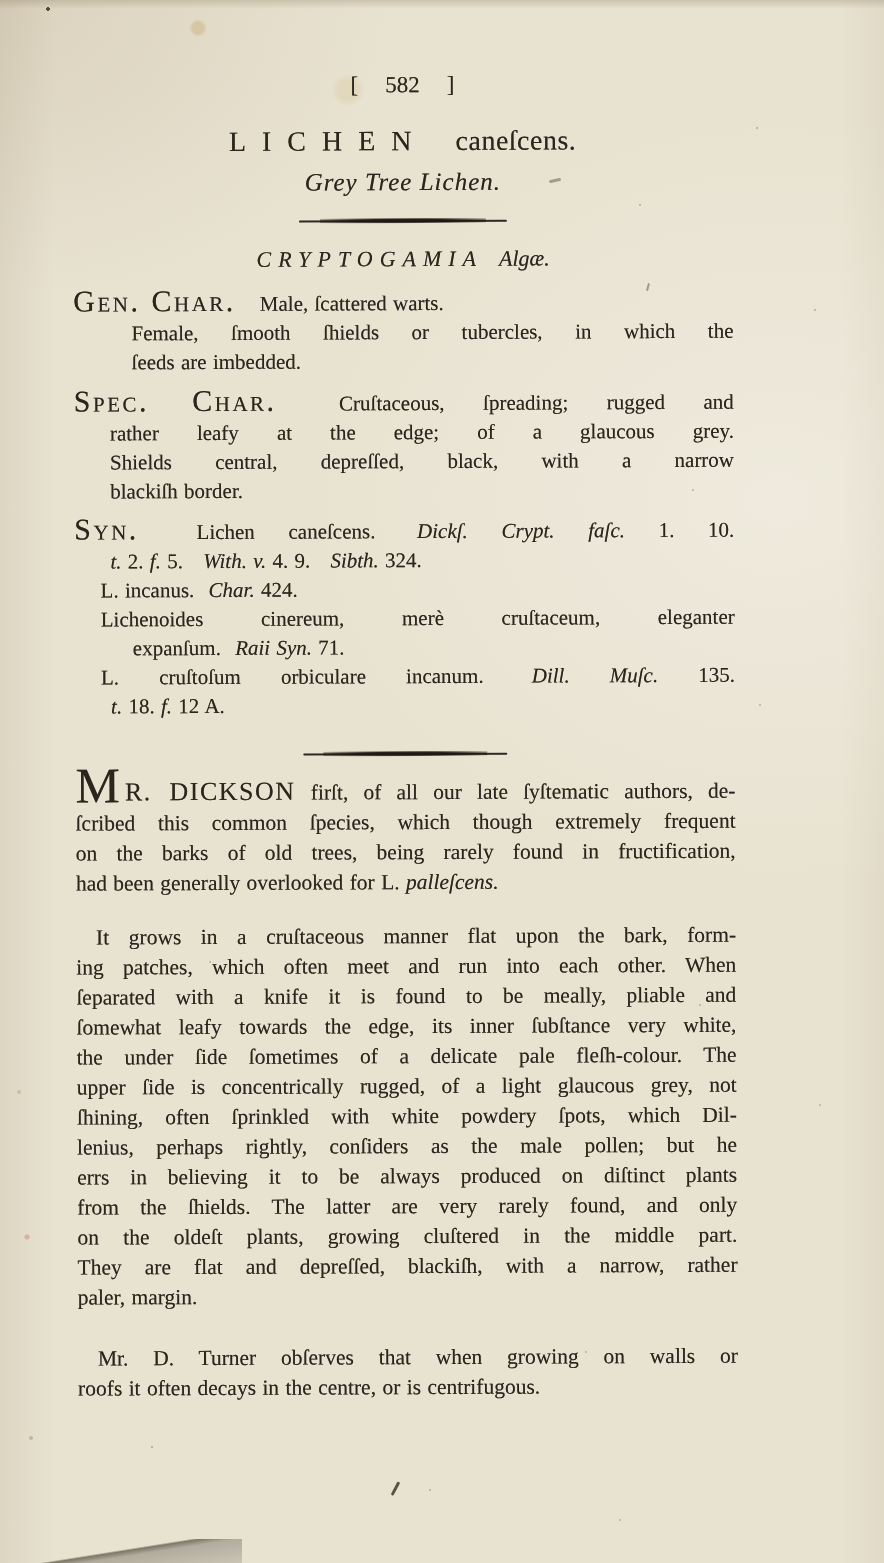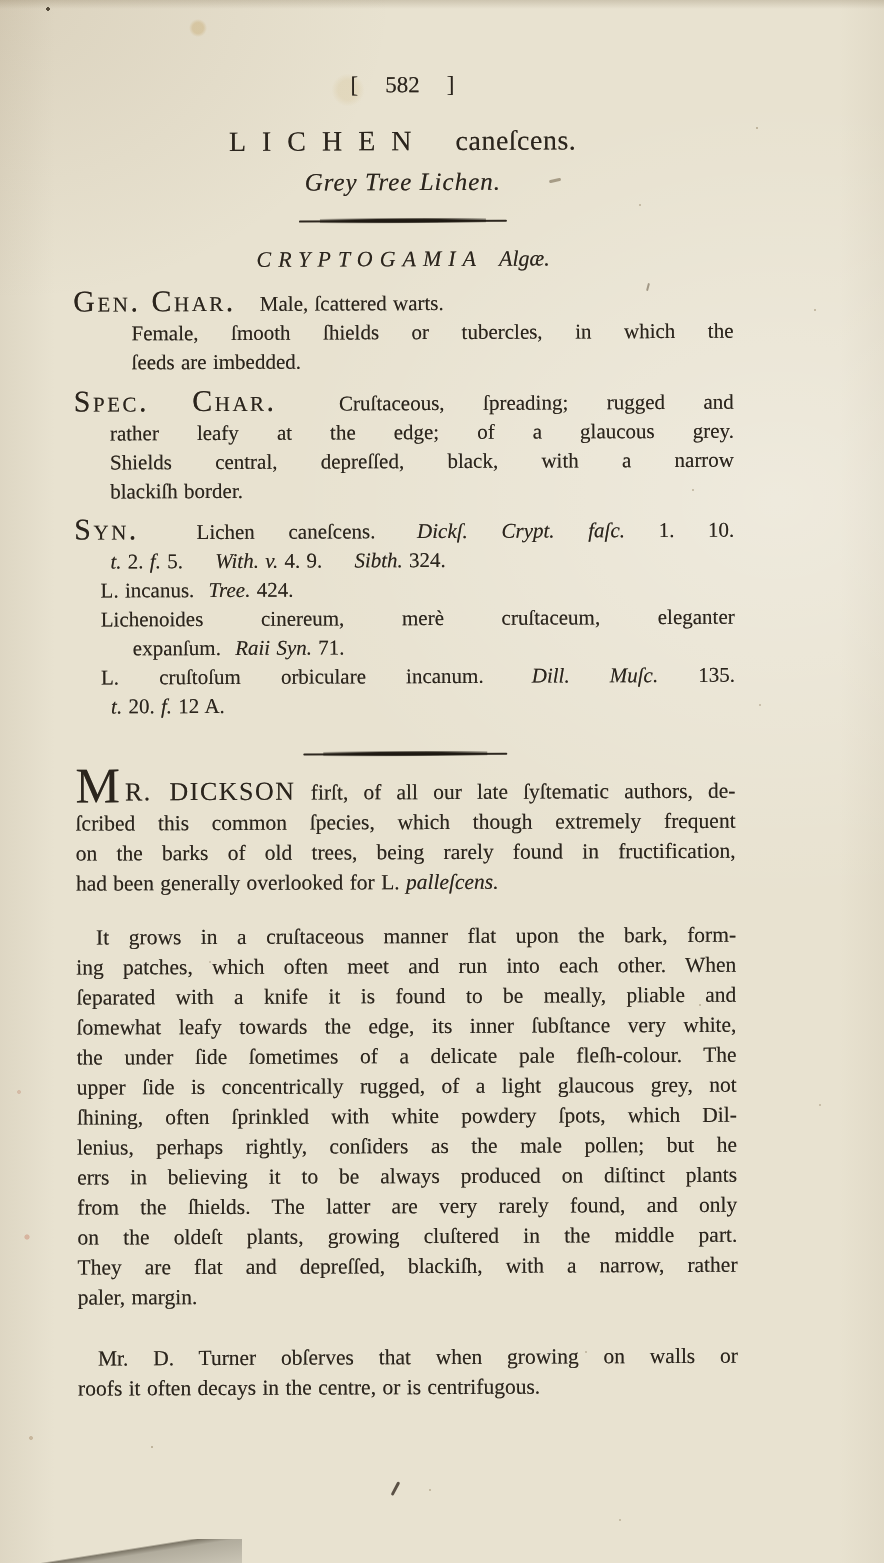--- a/index.html
+++ b/index.html
@@ -79,7 +79,7 @@
   .in1 { padding-left:26px; }
   .in2 { padding-left:36px; }
   .in3 { padding-left:58px; }
-  .gap { margin-left:26px; }
+  .gap { margin-left:14px; }
   .gap-s { margin-left:8px; }
 
   .bodytext { font-size:21.5px; line-height:30px; word-spacing:1px; }

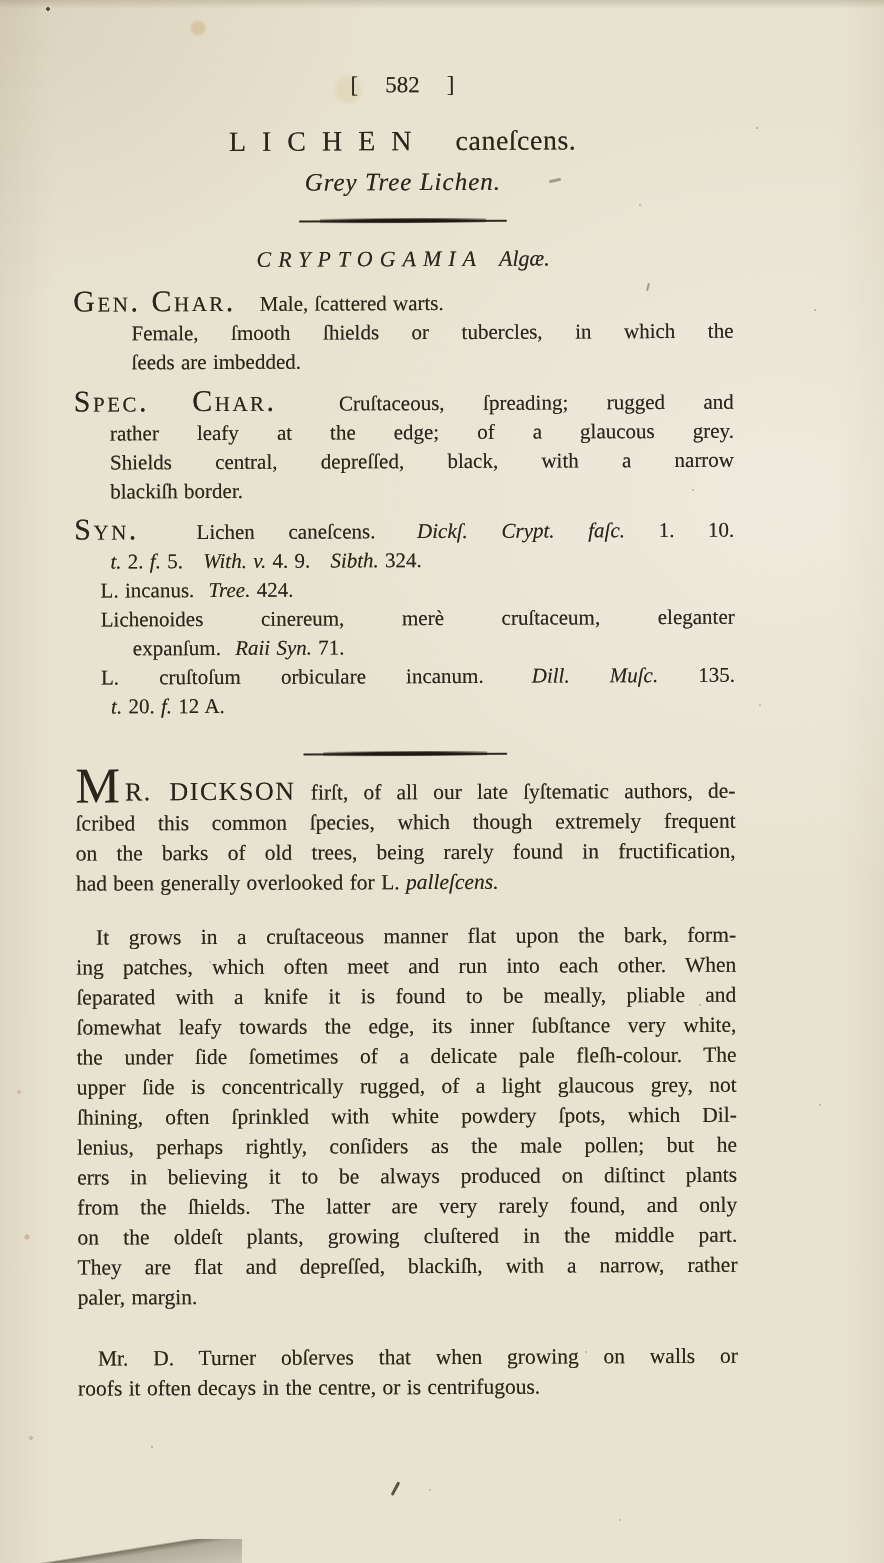--- a/index.html
+++ b/index.html
@@ -153,7 +153,7 @@
       </div>
       <div class="line in1">
         <span>L. incanus.</span>
-        <span class="it gap-s">Tree.</span>
+        <span class="it gap-s">Char.</span>
         <span>424.</span>
       </div>
       <div class="line in1 j">Lichenoides cinereum, merè cruſtaceum, eleganter</div>

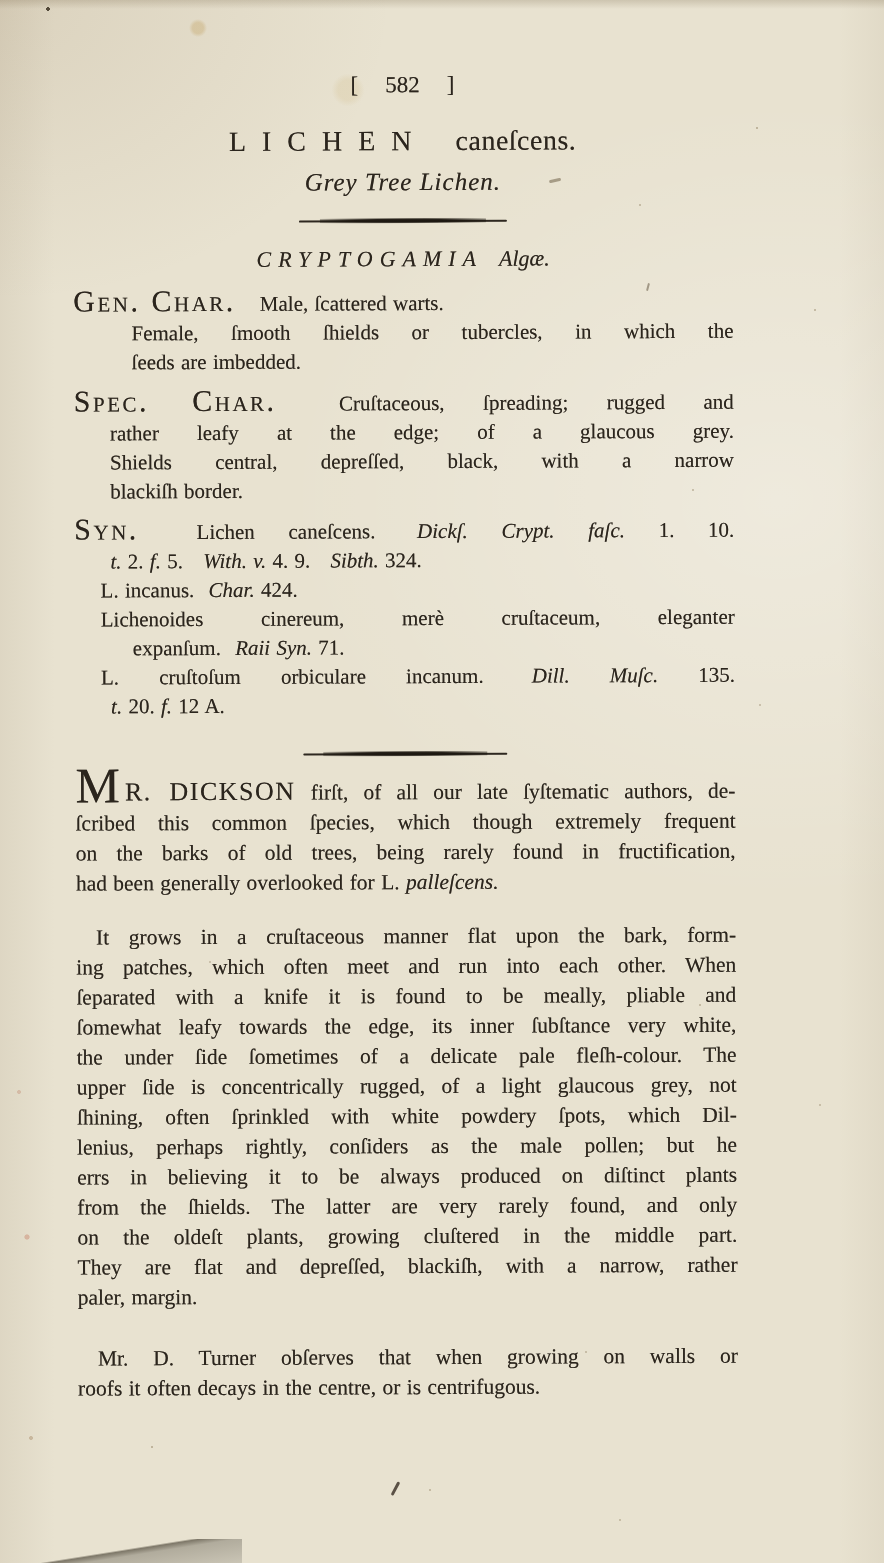--- a/index.html
+++ b/index.html
@@ -169,7 +169,7 @@
       </div>
       <div class="line in2">
         <span class="it">t.</span>
-        <span>20.</span>
+        <span>18.</span>
         <span class="it">f.</span>
         <span>12 A.</span>
       </div>

